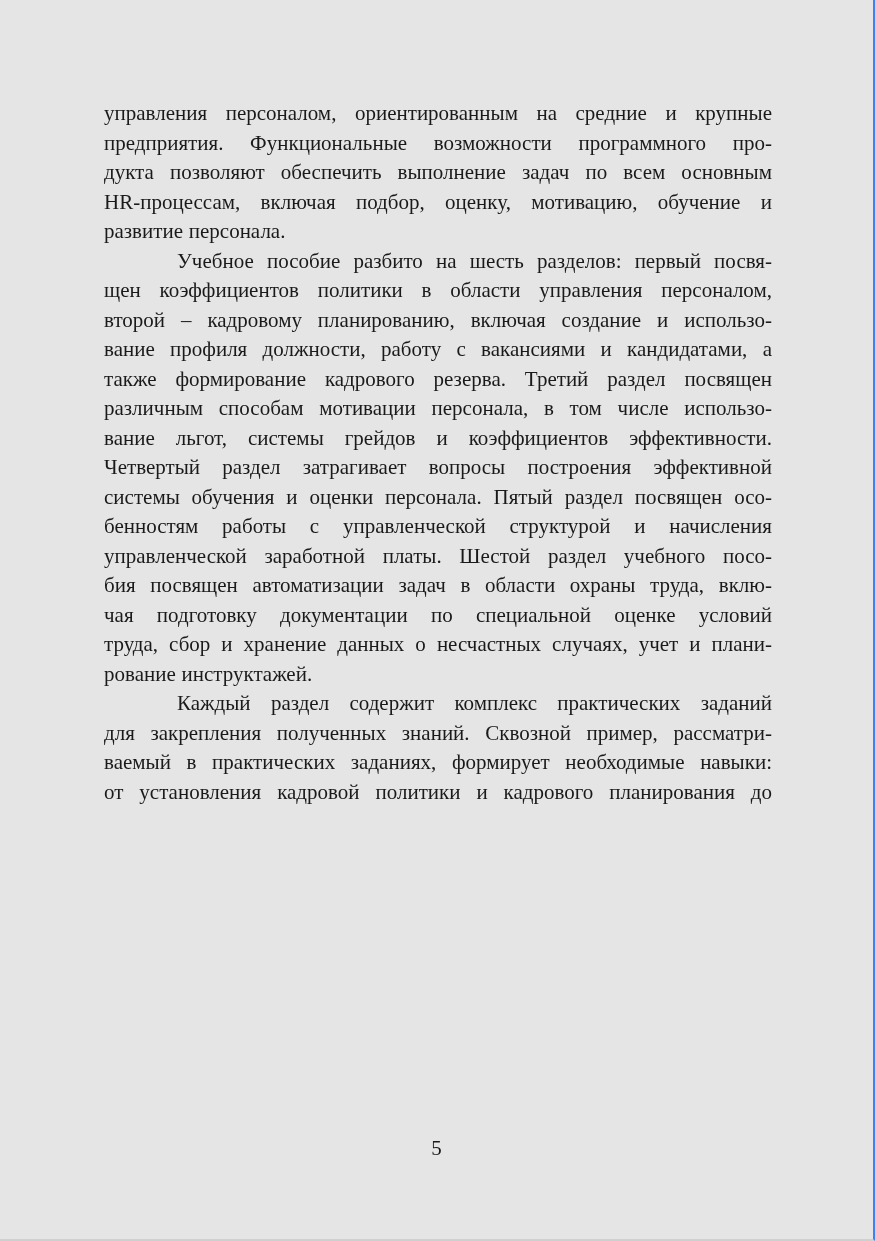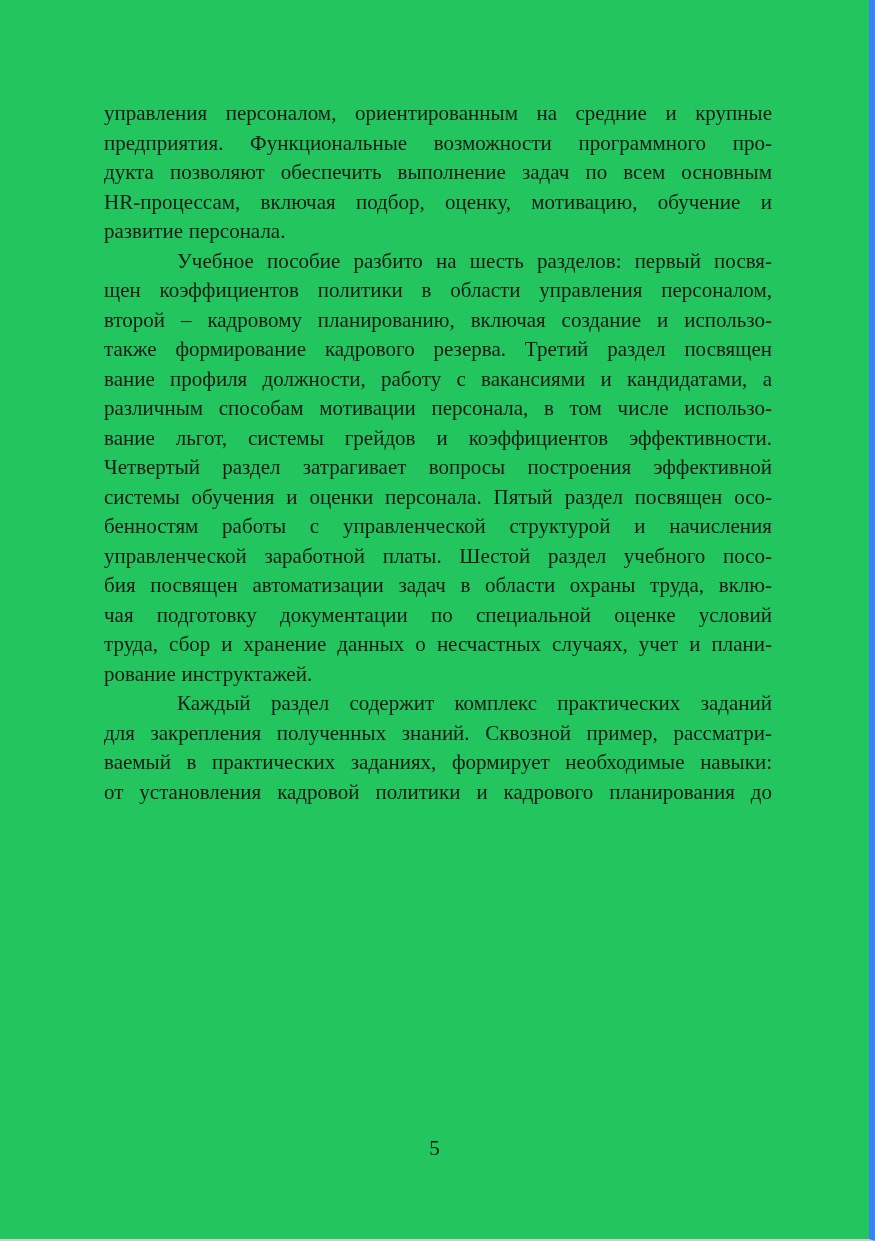--- a/index.html
+++ b/index.html
@@ -11,9 +11,9 @@
     position: relative;
     width: 875px;
     height: 1241px;
-    background: #22c55e;
+    background: #e5e5e5;
     box-sizing: border-box;
-    border-right: 6px solid #3b82f6;
+    border-right: 2px solid #3b82f6;
     border-bottom: 2px solid #cfcfcf;
     font-family: "Liberation Serif", serif;
     color: #1a1a1a;

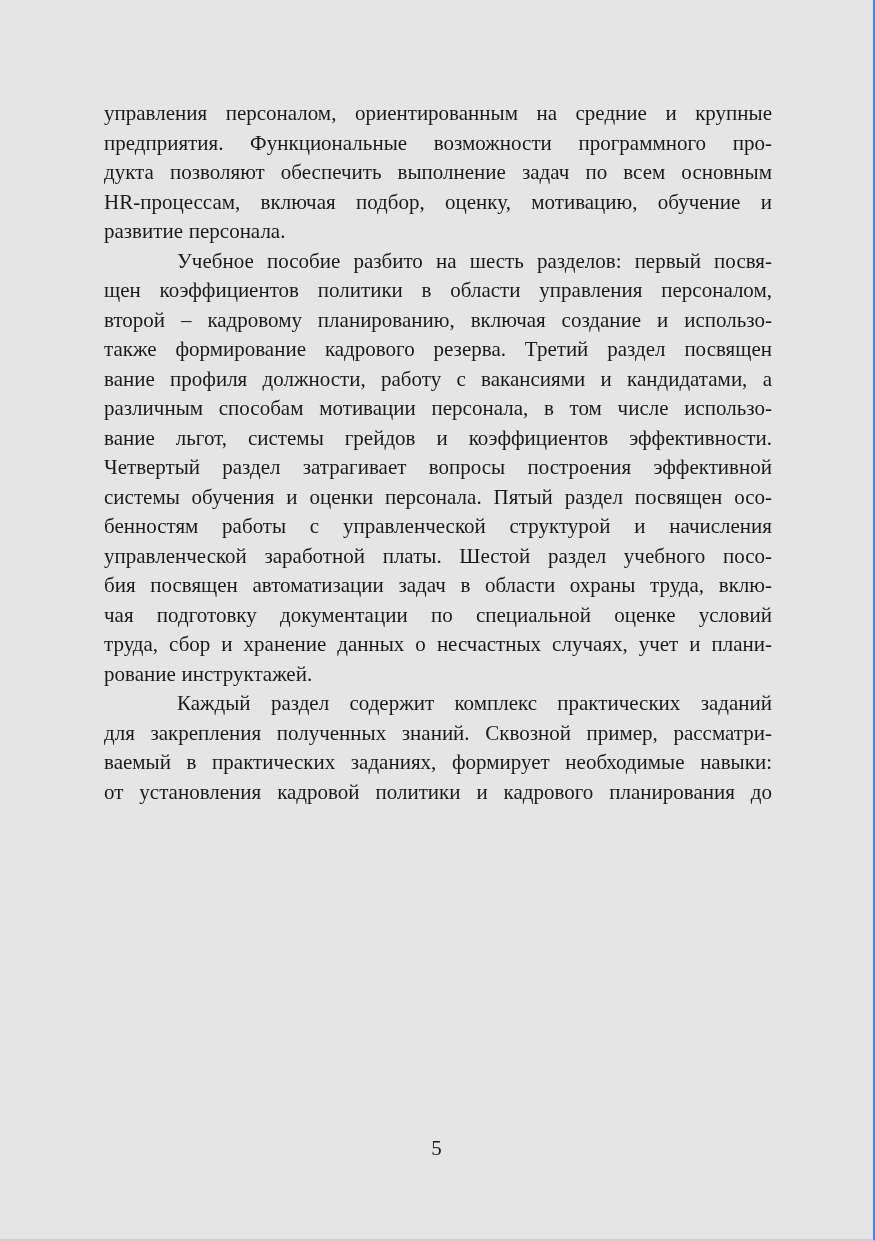--- a/index.html
+++ b/index.html
@@ -68,8 +68,8 @@
         <div class="line indent">Учебное пособие разбито на шесть разделов: первый посвя-</div>
         <div class="line">щен коэффициентов политики в области управления персоналом,</div>
         <div class="line">второй – кадровому планированию, включая создание и использо-</div>
+        <div class="line">вание профиля должности, работу с вакансиями и кандидатами, а</div>
         <div class="line">также формирование кадрового резерва. Третий раздел посвящен</div>
-        <div class="line">вание профиля должности, работу с вакансиями и кандидатами, а</div>
         <div class="line">различным способам мотивации персонала, в том числе использо-</div>
         <div class="line">вание льгот, системы грейдов и коэффициентов эффективности.</div>
         <div class="line">Четвертый раздел затрагивает вопросы построения эффективной</div>

